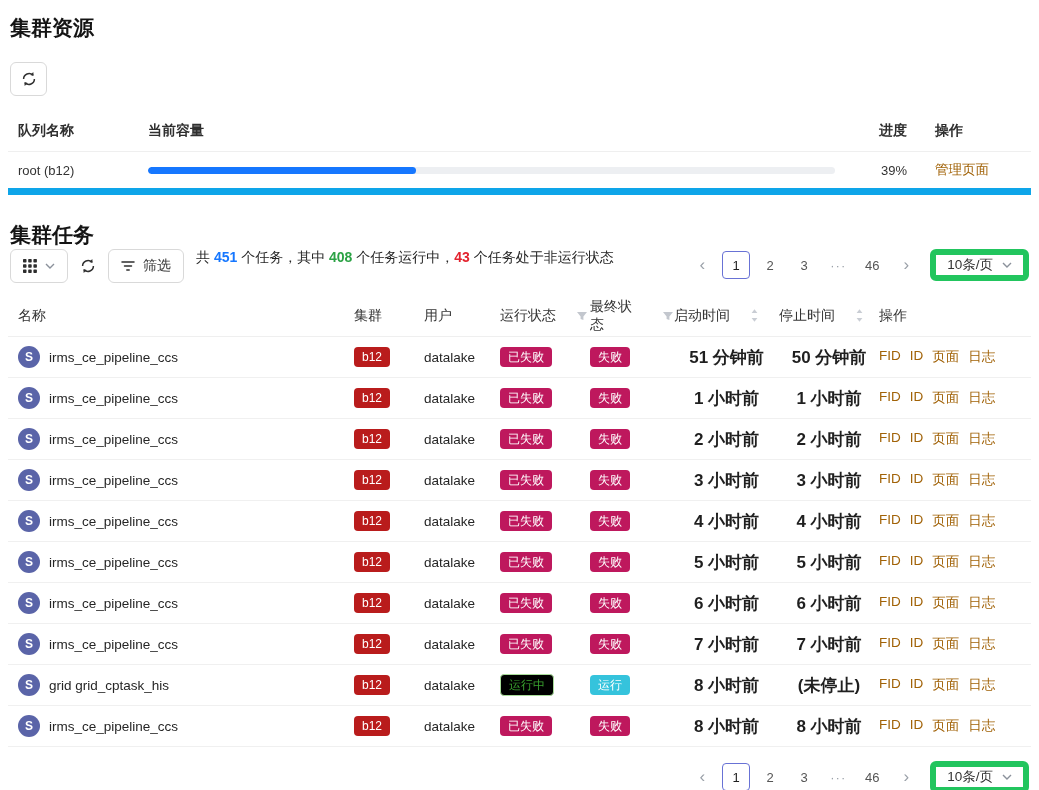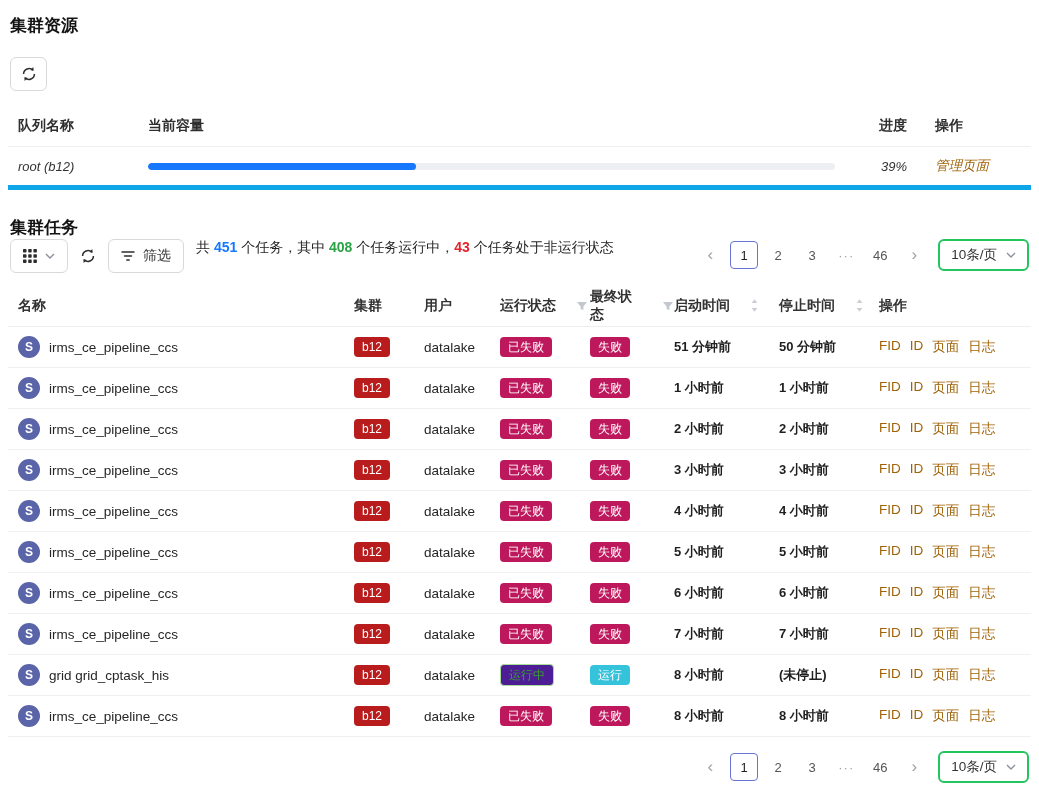--- a/index.html
+++ b/index.html
@@ -11,7 +11,7 @@
   }
   .page { padding: 14px 8px 0; }
 
-  .section-title { font-size: 17px; font-weight: 700; color: #141414; margin-left: 2px; }
+  .section-title { font-size: 21px; font-weight: 700; color: #141414; margin-left: 2px; }
 
   
   .res-refresh {

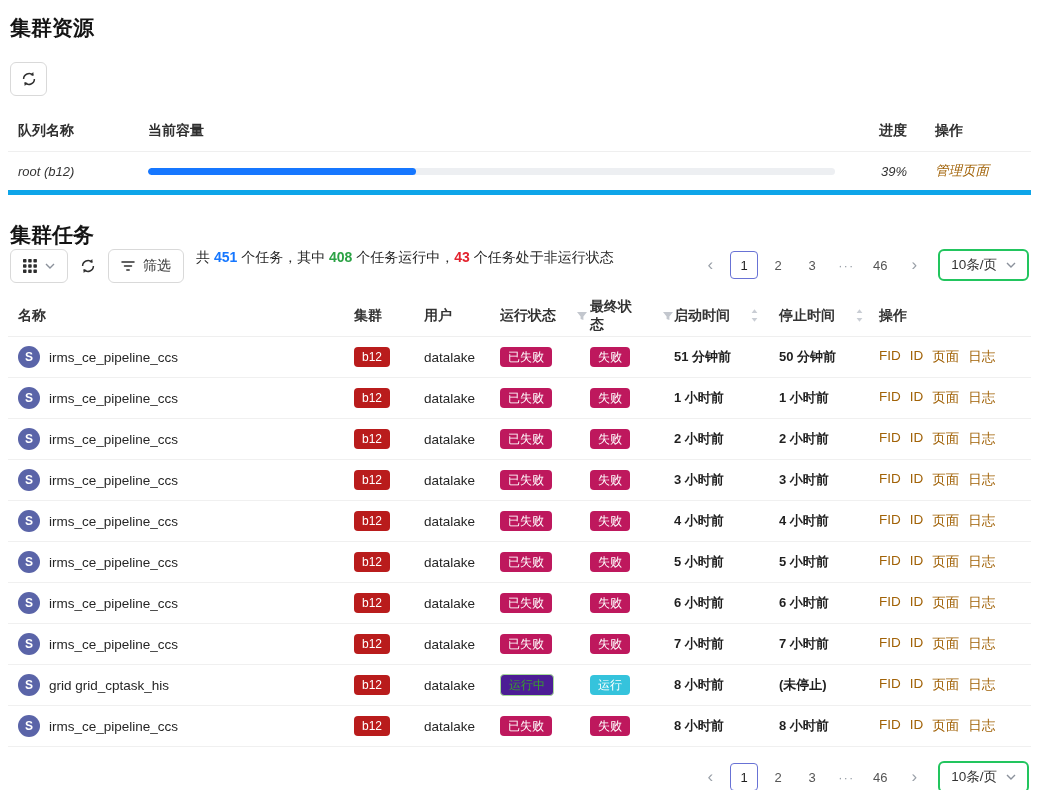--- a/index.html
+++ b/index.html
@@ -22,7 +22,7 @@
   .res-table { margin-top: 14px; }
   .res-head, .res-row { display: flex; align-items: center; padding: 0 10px; }
   .res-head { height: 42px; border-bottom: 1px solid #efefef; font-weight: 700; color: #2f2f2f; }
-  .res-row { height: 43px; border-bottom: 5px solid #0ea5e9; font-size: 13px; color: #333; font-style: italic; }
+  .res-row { height: 43px; border-bottom: 7px solid #0ea5e9; font-size: 13px; color: #333; }
   .rc1 { width: 130px; }
   .rc2 { flex: 1; padding-right: 26px; }
   .rc3 { width: 46px; text-align: right; }

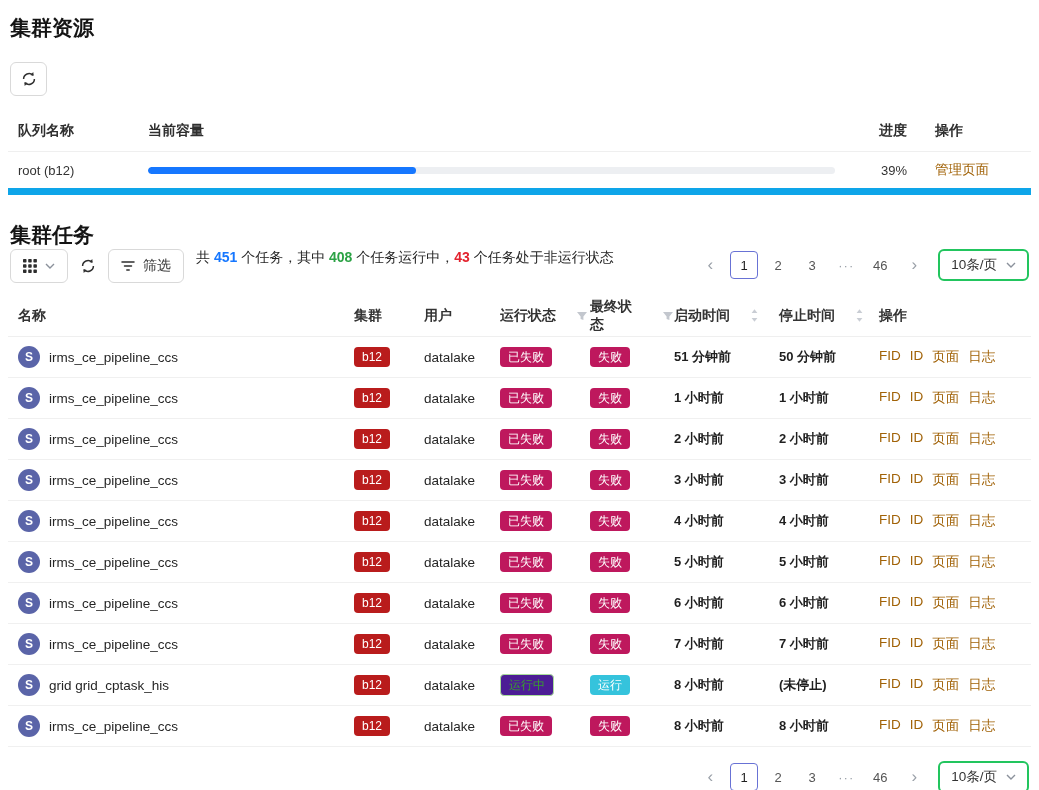--- a/index.html
+++ b/index.html
@@ -57,7 +57,7 @@
   .page-btn.nav { color: #9aa0a8; font-size: 17px; }
   .page-btn.ellipsis { color: #9aa0a8; letter-spacing: 1px; }
   .page-size-select {
-    height: 32px; border: 2px solid #22c55e; border-radius: 6px; background: #fff;
+    height: 32px; border: 6px solid #22c55e; border-radius: 6px; background: #fff;
     display: inline-flex; align-items: center; gap: 9px; padding: 0 11px;
     font-size: 13.5px; color: #333; cursor: pointer;
   }

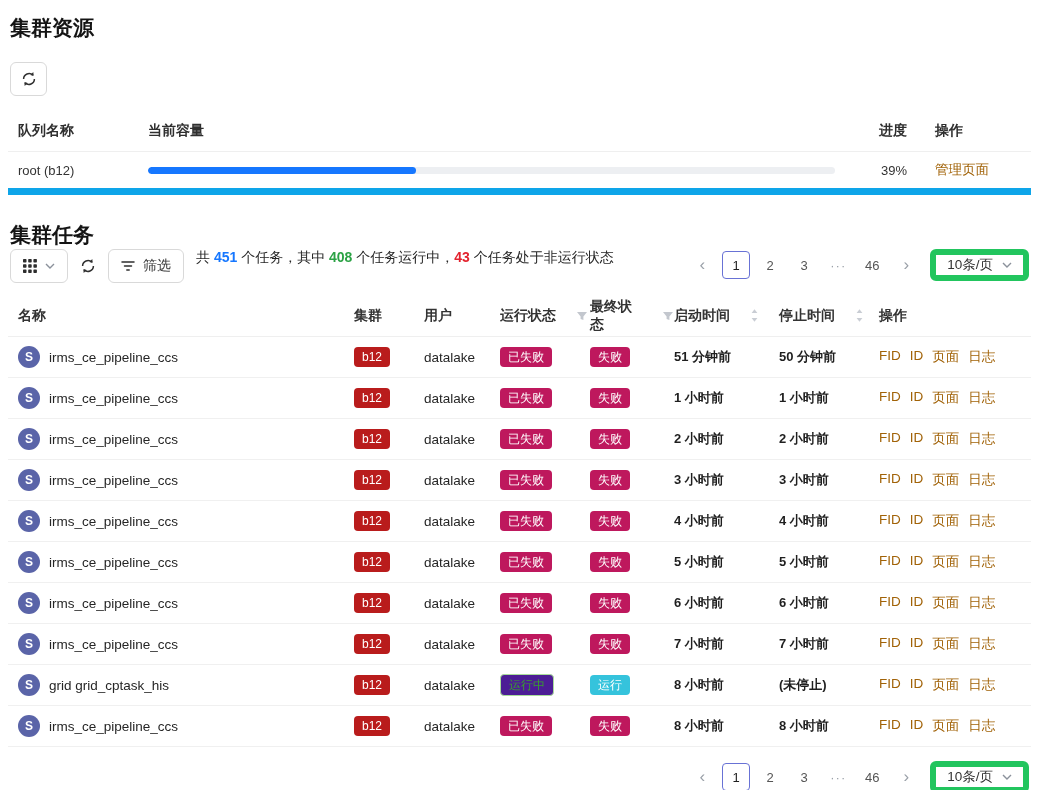--- a/index.html
+++ b/index.html
@@ -64,7 +64,7 @@
 
   .ttable { margin-top: 12px; }
   .thead, .trow { display: flex; align-items: center; padding: 0 10px; }
-  .thead { height: 42px; border-bottom: 1px solid #efefef; font-weight: 700; color: #333; align-items: center; }
+  .thead { height: 42px; border-bottom: 1px solid #efefef; font-weight: 400; color: #333; align-items: center; }
   .trow { height: 41px; border-bottom: 1px solid #f0f0f0; font-size: 13.5px; }
   .hcell { display: inline-flex; align-items: center; gap: 20px; }
   .c-name { width: 336px; }

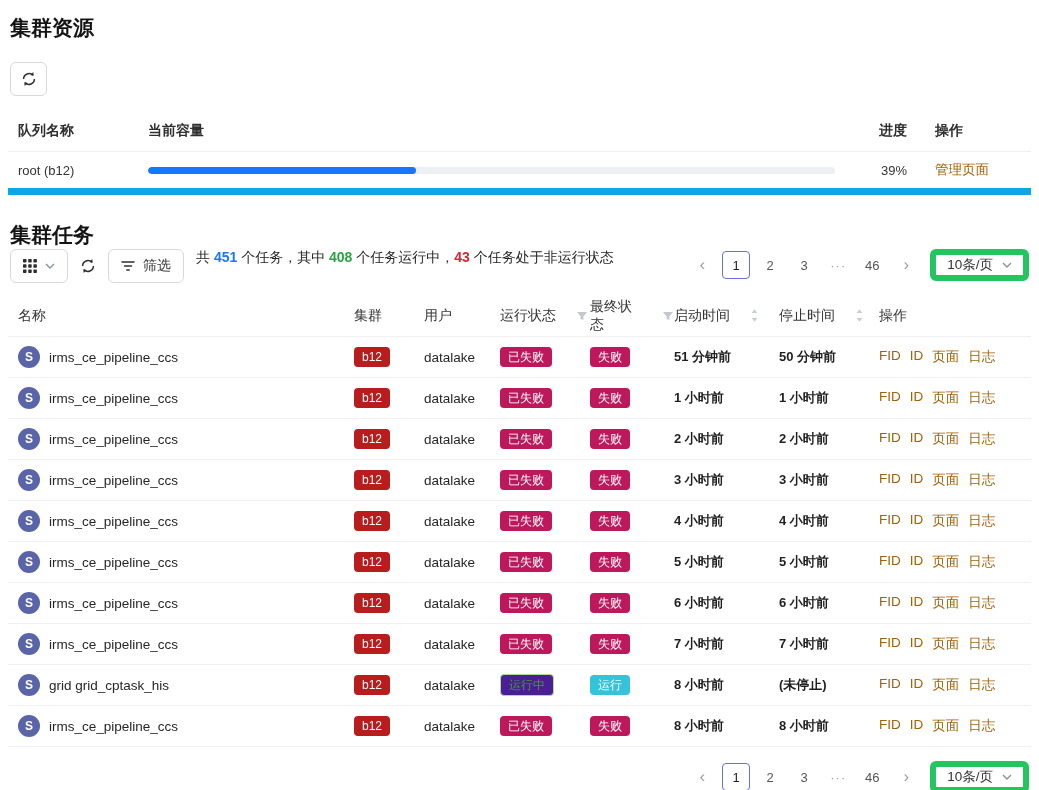--- a/index.html
+++ b/index.html
@@ -82,7 +82,7 @@
     display: inline-flex; align-items: center; justify-content: center;
   }
   .task-name { color: #262626; }
-  .time { font-weight: 700; font-size: 13px; color: #1f1f1f; }
+  .time { font-weight: 700; font-size: 17px; color: #1f1f1f; text-align: center; }
   .badge {
     display: inline-block; padding: 2px 8px; border-radius: 4px;
     font-size: 12px; line-height: 16px; white-space: nowrap;

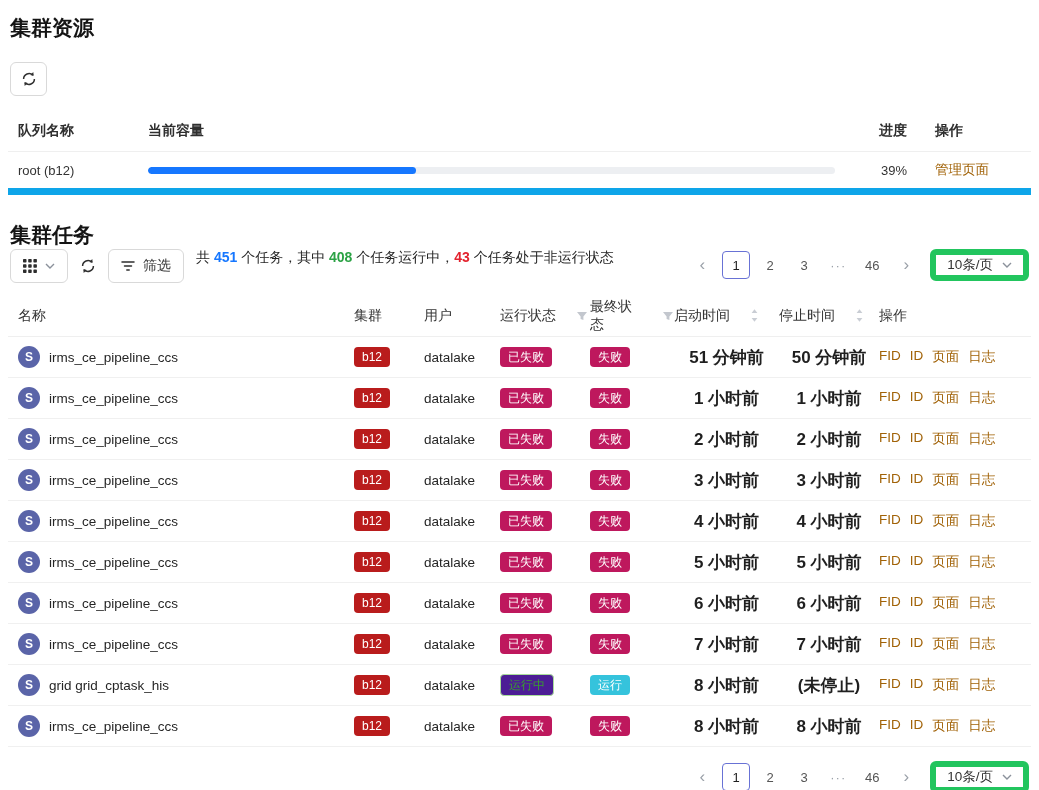--- a/index.html
+++ b/index.html
@@ -89,7 +89,7 @@
   }
   .badge-blue { background: #b91c1c; color: #fff; }
   .badge-red { background: #be185d; color: #fff; }
-  .badge-green { background: #4c1d95; color: #39a02e; border: 1px solid #a9dd9a; }
+  .badge-green { background: #000000; color: #39a02e; border: 1px solid #a9dd9a; }
   .badge-cyan { background: #35c3dc; color: #fff; }
   .cell-actions { display: flex; gap: 9px; }
   .link { color: #a16207; text-decoration: none; cursor: pointer; font-size: 13.5px; }

